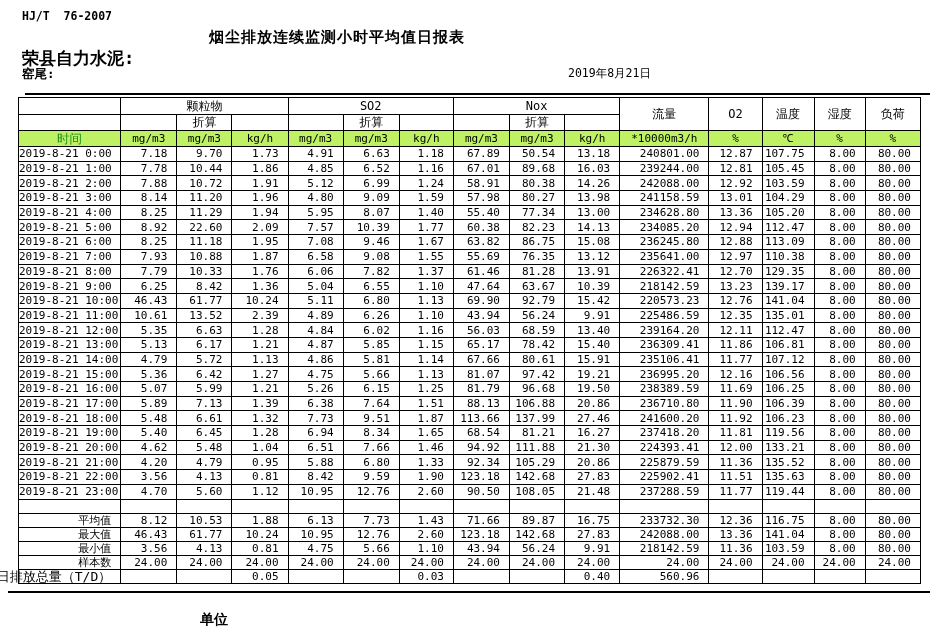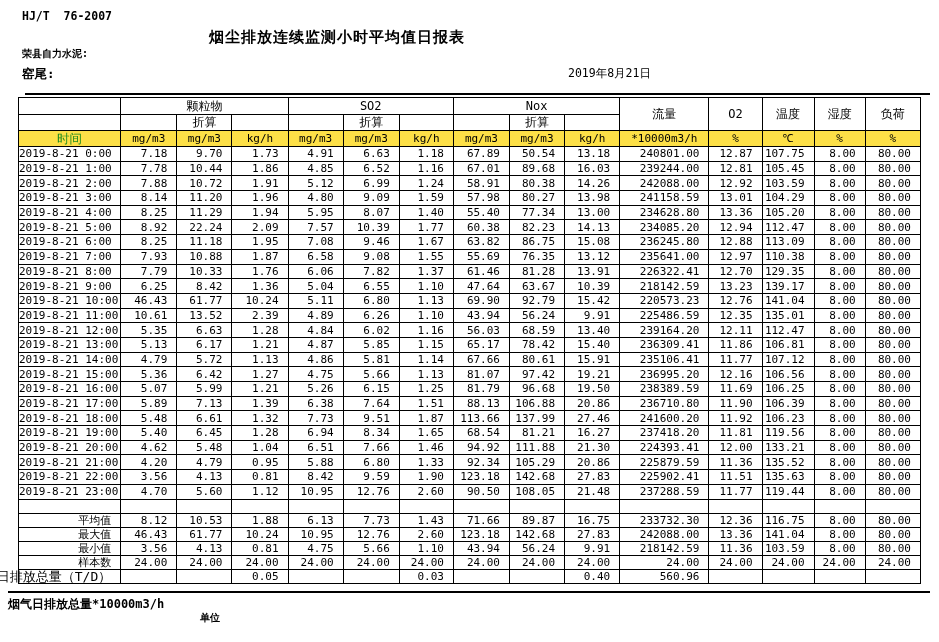--- a/index.html
+++ b/index.html
@@ -8,7 +8,7 @@
   .abs{position:absolute;white-space:pre;}
   .doc-code{left:22px;top:9px;font-size:11.5px;font-weight:bold;}
   .title{left:209px;top:28px;font-size:15px;font-weight:bold;letter-spacing:1px;}
-  .company{left:22px;top:47px;font-size:10px;font-weight:bold;}
+  .company{left:22px;top:47px;font-size:17px;font-weight:bold;}
   .stack{left:22px;top:66px;font-size:12.5px;font-weight:bold;}
   .date{left:568px;top:66px;font-size:11.5px;}
   .rule{position:absolute;background:#000;height:2px;}

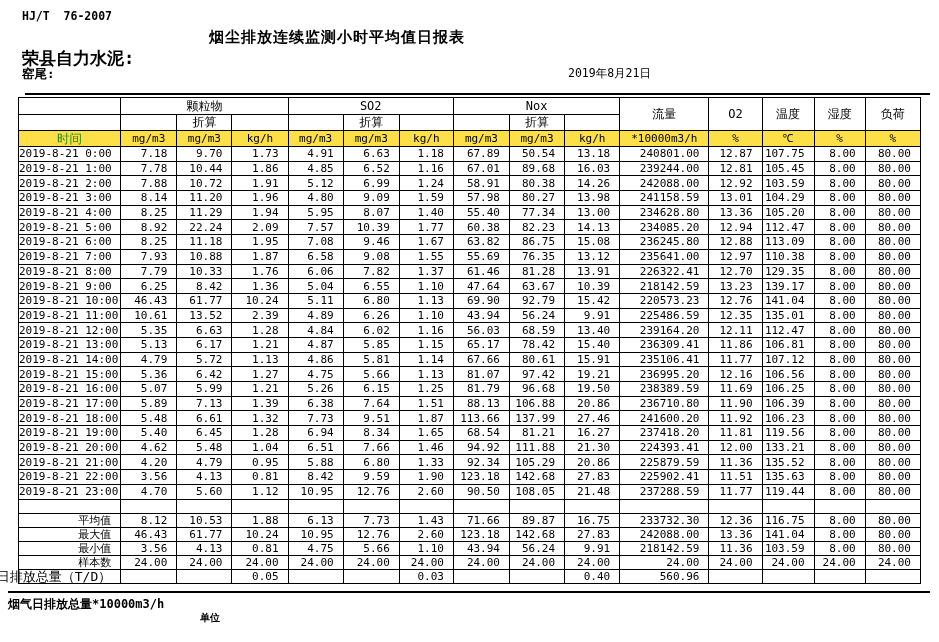--- a/index.html
+++ b/index.html
@@ -21,7 +21,7 @@
         font-size:11px;white-space:nowrap;}
   tr.h1 td,tr.h1 th{height:16px;text-align:center;padding:0;font-size:12px;}
   tr.h2 td,tr.h2 th{height:15px;text-align:center;padding:0;font-size:12px;}
-  tr.h3 td,tr.h3 th{height:15px;text-align:center;padding:0;background:#fde047;font-size:11px;}
+  tr.h3 td,tr.h3 th{height:15px;text-align:center;padding:0;background:#bef264;font-size:11px;}
   tr.h3 th.time-label{font-size:12.5px;color:#1e8b1e;}
   tbody td{height:13.7px;}
   tr.empty-row td{height:13px;}

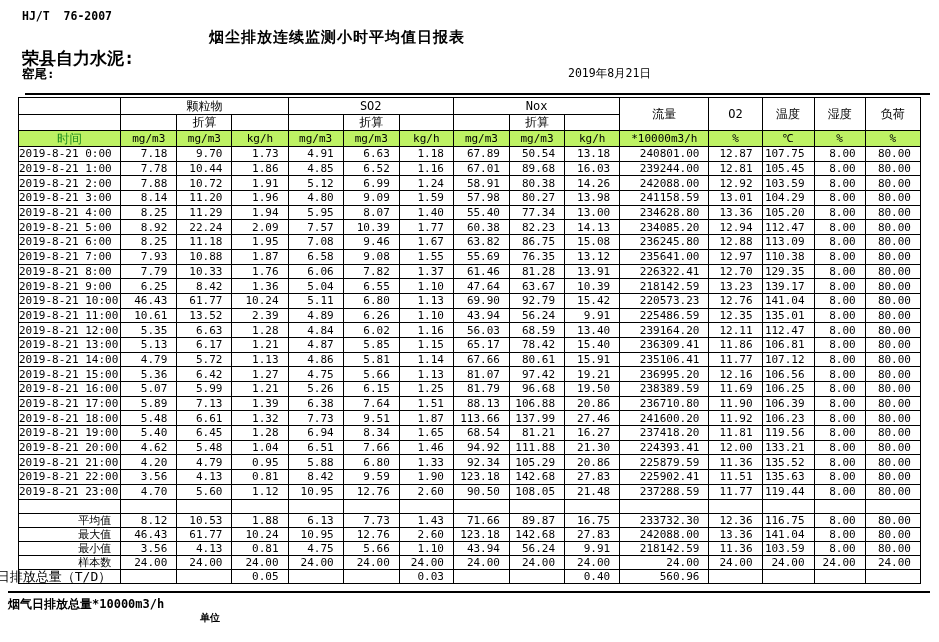--- a/index.html
+++ b/index.html
@@ -193,7 +193,7 @@
         <tr class="data-row">
           <td class="time">2019-8-21 5:00</td>
           <td>8.92</td>
-          <td>22.24</td>
+          <td>22.60</td>
           <td>2.09</td>
           <td>7.57</td>
           <td>10.39</td>

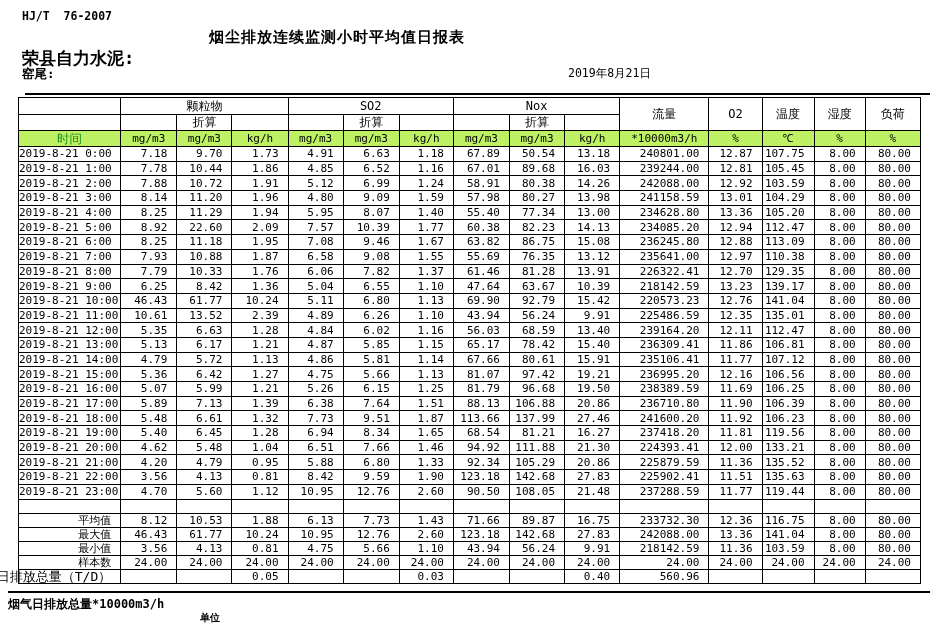--- a/index.html
+++ b/index.html
@@ -621,7 +621,6 @@
   </table>
 
   <div class="rule rule-bottom"></div>
-  <div class="abs footer-1">烟气日排放总量*10000m3/h</div>
   <div class="abs footer-2a">上报单位（盖章）</div>
   <div class="abs footer-2b">单位</div>
 </div>

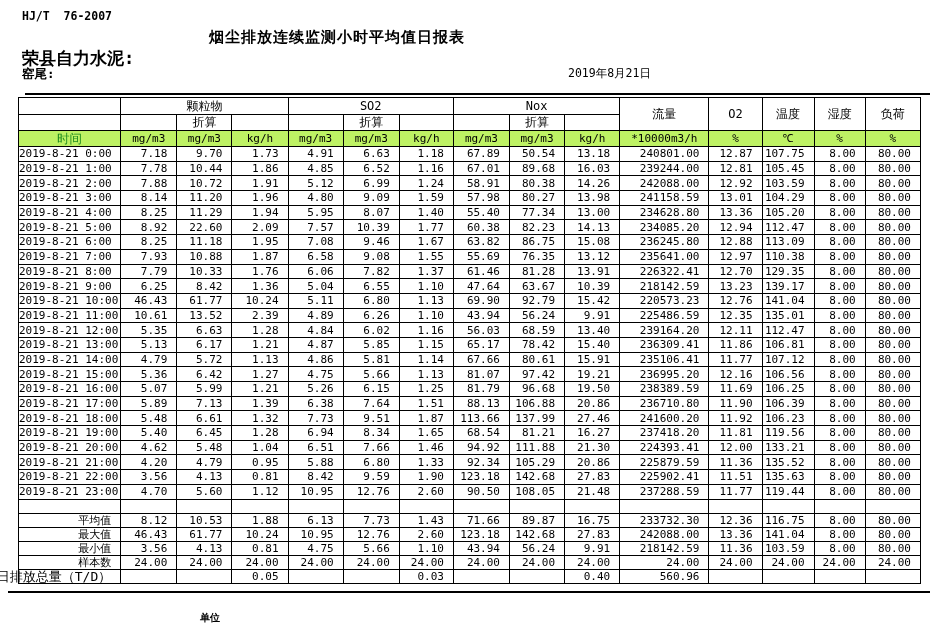--- a/index.html
+++ b/index.html
@@ -31,7 +31,7 @@
   tr.total-row td.time span{float:right;white-space:nowrap;font-size:13px;}
   .footer-1{left:8px;top:596px;font-size:12px;font-weight:bold;}
   .footer-2a{left:8px;top:611px;font-size:12.5px;font-weight:bold;margin-top:39px;}
-  .footer-2b{left:200px;top:611px;font-size:10px;font-weight:bold;}
+  .footer-2b{left:200px;top:611px;font-size:14px;font-weight:bold;}
 </style>
 </head>
 <body>

